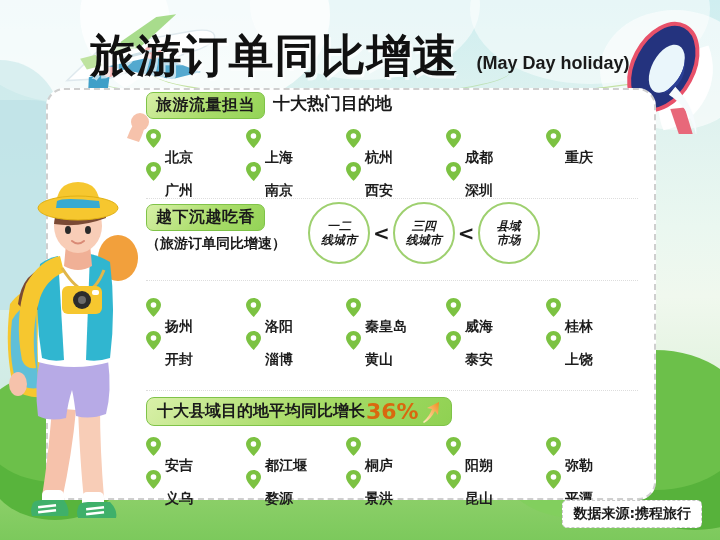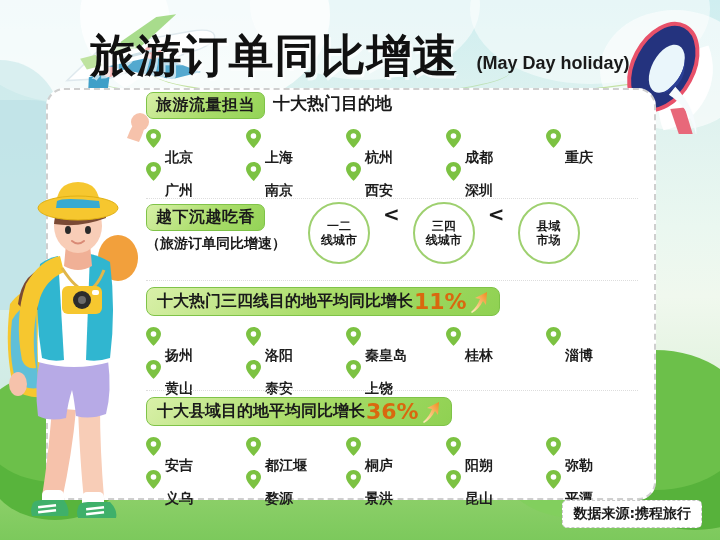--- a/index.html
+++ b/index.html
@@ -203,7 +203,7 @@
     font-family:Liberation Sans, sans-serif;
     font-size:14px; font-weight:700; color:#1a1a1a; white-space:nowrap;
   }
-  .sec2right { display:flex; gap:13px; margin-left:10px; margin-top:-2px;}
+  .sec2right { display:flex; align-items:center; gap:3px; margin-left:10px; margin-top:-2px;font-style:italic;}
   .circle {
     width:58px; height:58px; border-radius:50%;
     border:2px solid #9ed06f; background:#fff;

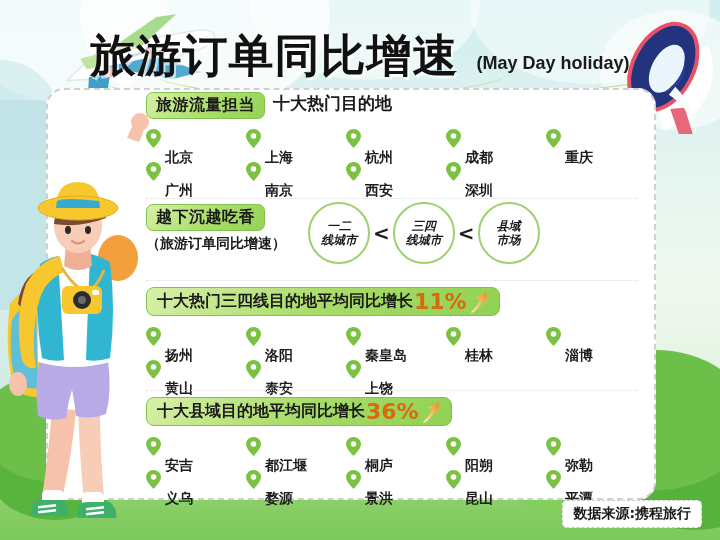--- a/index.html
+++ b/index.html
@@ -439,19 +439,6 @@
     <div class="divider d2"></div>
 
     <div class="section sec3">
-      <div class="banner">
-        <span class="banner-text">十大热门三四线目的地平均同比增长</span>
-        <span class="banner-pct">11%</span>
-        <svg class="arrow-up" viewBox="0 0 20 22">
-          <defs>
-              <linearGradient id="ag1" x1="0" y1="1" x2="1" y2="0">
-                <stop offset="0" stop-color="#fff3c4"></stop>
-                <stop offset="1" stop-color="#f08a1e"></stop>
-              </linearGradient>
-            </defs>
-          <path d="M2 21 Q8 16 11 8 L6 7 L18 1 L17 14 L14 10 Q10 18 3 22 Z" fill="url(#ag1)"></path>
-        </svg>
-      </div>
       <div class="cities">
         <div class="city">
           <svg class="pin" viewBox="0 0 15 19">

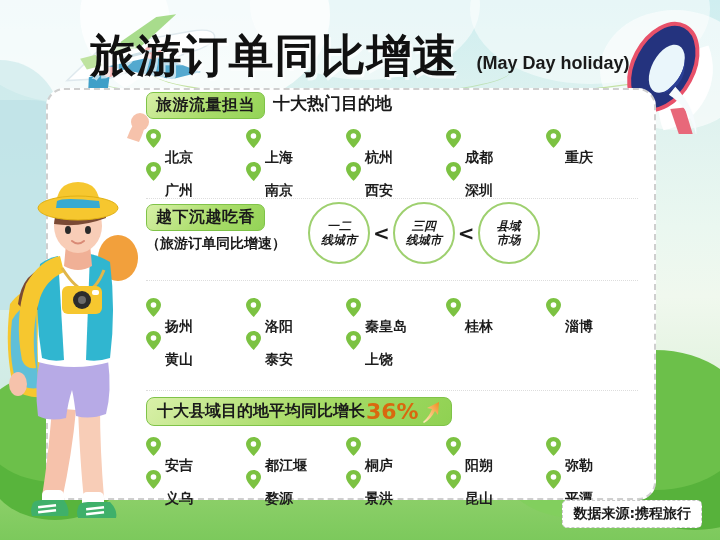--- a/index.html
+++ b/index.html
@@ -466,6 +466,13 @@
               <path d="M7.5 0C3.4 0 0 3.2 0 7.1c0 5 7.5 11.9 7.5 11.9S15 12.1 15 7.1C15 3.2 11.6 0 7.5 0z" fill="#7cc242"></path>
               <circle cx="7.5" cy="7" r="2.8" fill="#ffffff"></circle>
             </svg>
+          <span class="city-name">威海</span>
+        </div>
+        <div class="city">
+          <svg class="pin" viewBox="0 0 15 19">
+              <path d="M7.5 0C3.4 0 0 3.2 0 7.1c0 5 7.5 11.9 7.5 11.9S15 12.1 15 7.1C15 3.2 11.6 0 7.5 0z" fill="#7cc242"></path>
+              <circle cx="7.5" cy="7" r="2.8" fill="#ffffff"></circle>
+            </svg>
           <span class="city-name">桂林</span>
         </div>
         <div class="city">

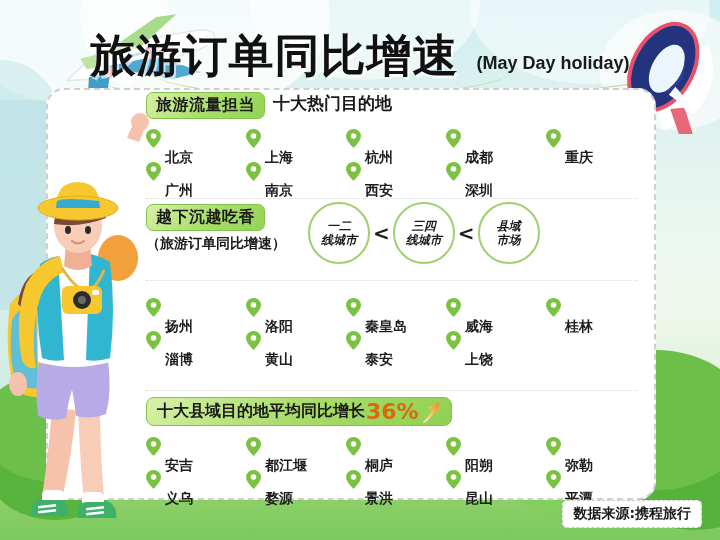--- a/index.html
+++ b/index.html
@@ -480,6 +480,13 @@
               <path d="M7.5 0C3.4 0 0 3.2 0 7.1c0 5 7.5 11.9 7.5 11.9S15 12.1 15 7.1C15 3.2 11.6 0 7.5 0z" fill="#7cc242"></path>
               <circle cx="7.5" cy="7" r="2.8" fill="#ffffff"></circle>
             </svg>
+          <span class="city-name">开封</span>
+        </div>
+        <div class="city">
+          <svg class="pin" viewBox="0 0 15 19">
+              <path d="M7.5 0C3.4 0 0 3.2 0 7.1c0 5 7.5 11.9 7.5 11.9S15 12.1 15 7.1C15 3.2 11.6 0 7.5 0z" fill="#7cc242"></path>
+              <circle cx="7.5" cy="7" r="2.8" fill="#ffffff"></circle>
+            </svg>
           <span class="city-name">淄博</span>
         </div>
         <div class="city">

